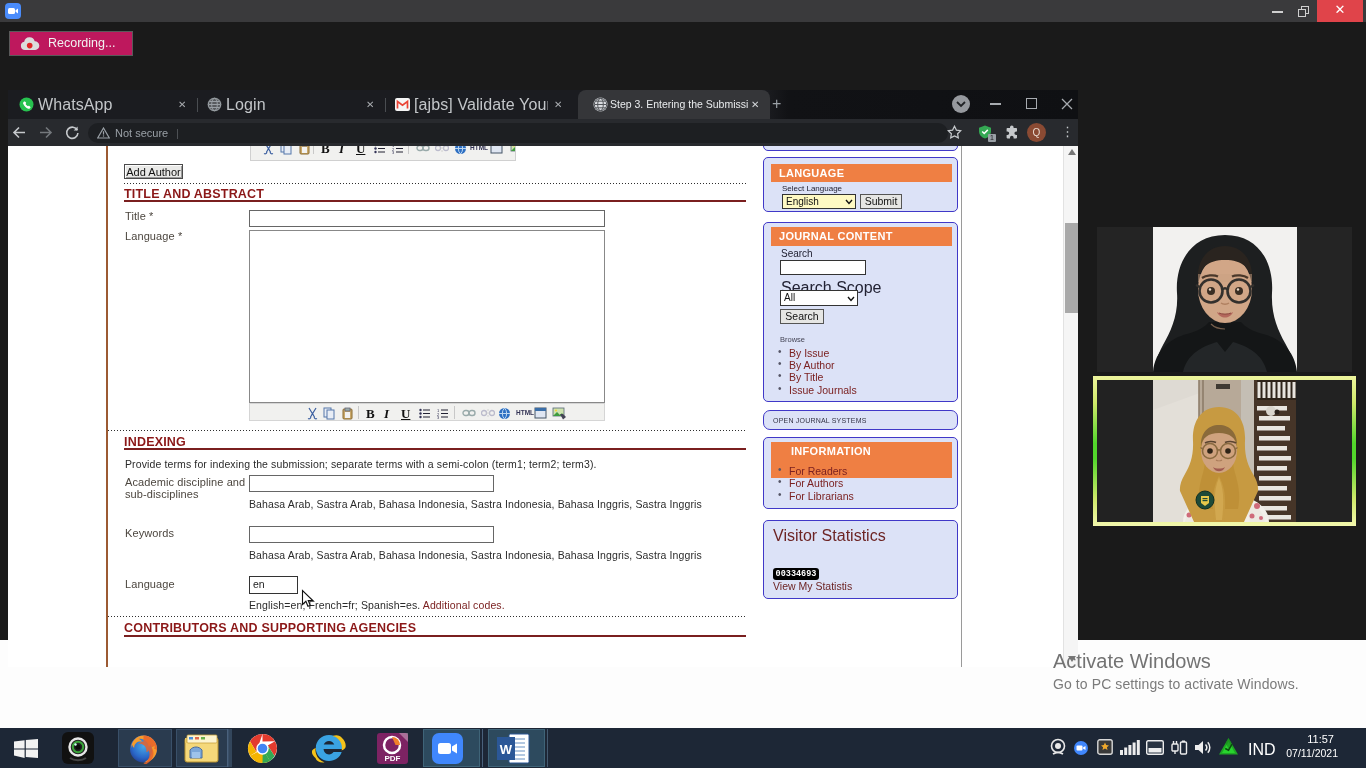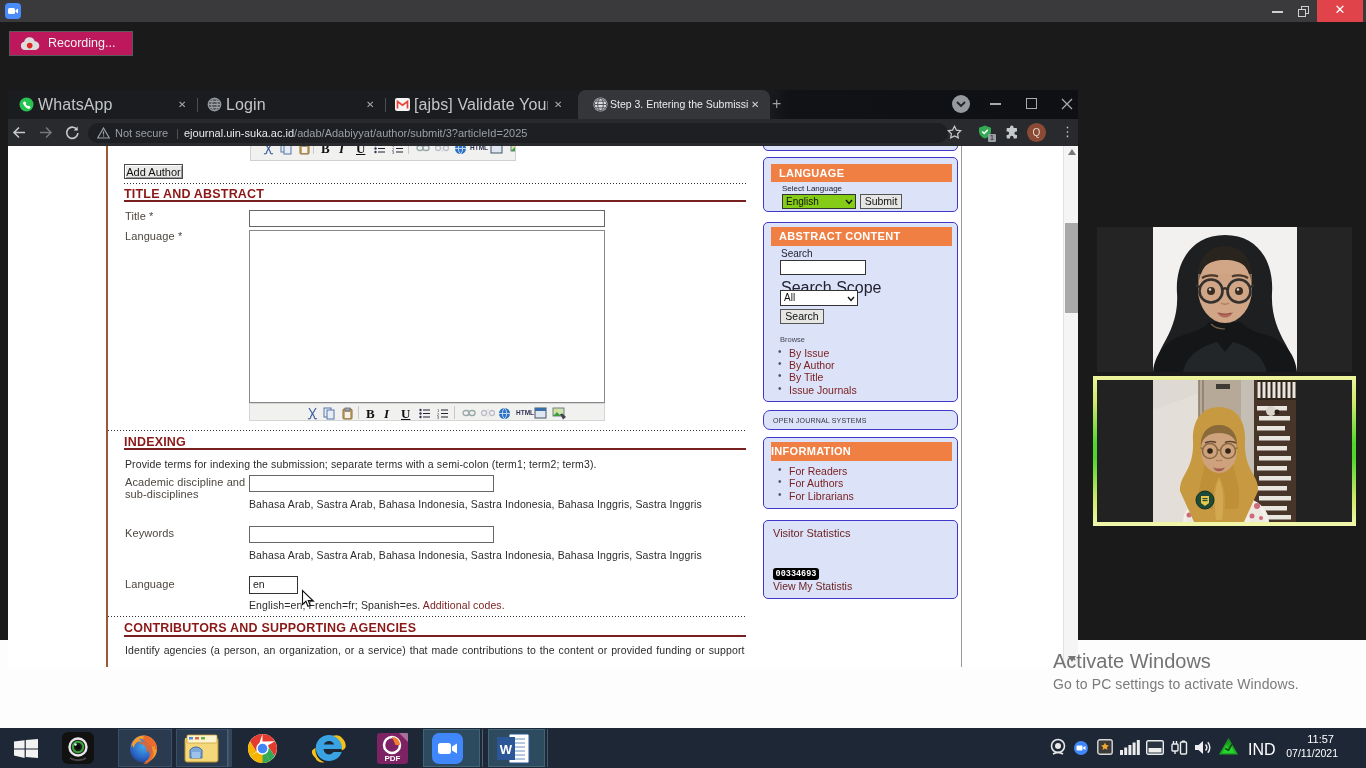--- a/index.html
+++ b/index.html
@@ -146,7 +146,6 @@
           </svg>
 <span class="abs" style="left:27px">Not secure</span>
 <span class="abs" style="left:88px;color:#55585c">|</span>
-<span class="abs" style="left:96px;color:#e8eaed">ejournal.uin-suka.ac.id<span style="color:#9aa0a6">/adab/Adabiyyat/author/submit/3?articleId=2025</span></span>
 </div>
 <svg class="abs" style="left:939px;top:6px" width="15" height="15" viewBox="0 0 15 15">
           <path d="M7.5 1.2l1.9 3.9 4.3.6-3.1 3 .7 4.2-3.8-2-3.8 2 .7-4.2-3.1-3 4.3-.6z" fill="none" stroke="#c6c9cc" stroke-width="1.2"></path>

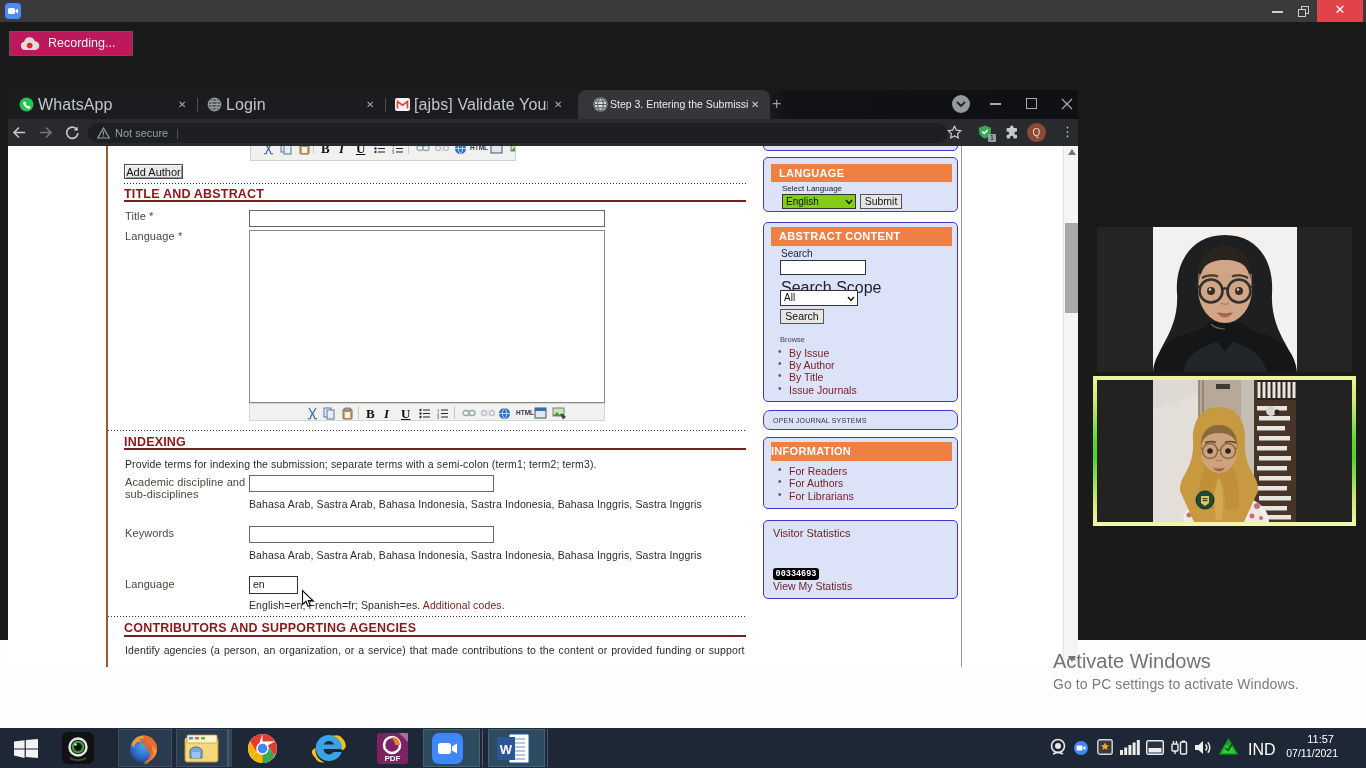--- a/index.html
+++ b/index.html
@@ -311,7 +311,7 @@
 <div class="sbox" style="top:11px;height:55px">
 <div class="shead" style="top:6px;height:18px;line-height:18px;padding-left:8px">LANGUAGE</div>
 <div class="abs" style="left:18px;top:26px;font-size:8px;color:#223">Select Language</div>
-<div class="abs" style="left:18px;top:36px;width:74px;height:15px;background:#84cc16;border:1px solid #333">
+<div class="abs" style="left:18px;top:36px;width:74px;height:15px;background:#fef9c3;border:1px solid #333">
             <span style="font-size:10px;color:#111;position:absolute;left:3px;top:1px">English</span>
             <svg style="position:absolute;right:2px;top:4px" width="8" height="6" viewBox="0 0 8 6">
               <path d="M1 1l3 3.4L7 1" stroke="#111" stroke-width="1.4" fill="none"></path>

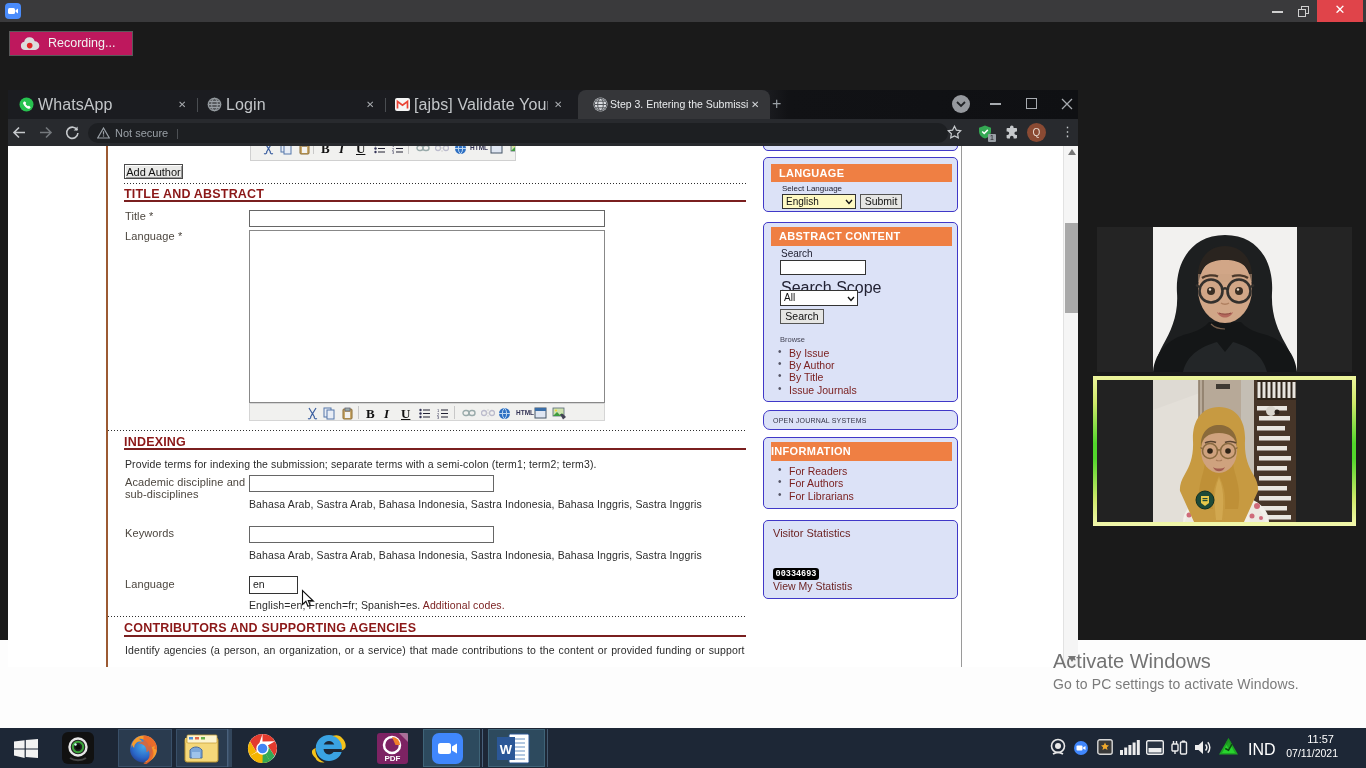--- a/index.html
+++ b/index.html
@@ -320,7 +320,7 @@
 <div class="abs" style="left:96px;top:36px;width:42px;height:15px;background:#e6e6e4;border:1px solid #555;font-size:10.5px;color:#111;text-align:center;line-height:13px">Submit</div>
 </div>
 <div class="sbox" style="top:76px;height:180px">
-<div class="shead" style="top:4px;height:19px;line-height:19px;padding-left:8px">ABSTRACT CONTENT</div>
+<div class="shead" style="top:4px;height:19px;line-height:19px;padding-left:8px">JOURNAL CONTENT</div>
 <div class="abs" style="left:17px;top:25px;font-size:10px;color:#223">Search</div>
 <div class="abs" style="left:16px;top:37px;width:86px;height:15px;background:#fff;border:1px solid #333"></div>
 <div class="abs" style="left:17px;top:56px;font-size:16px;color:#223">Search Scope</div>

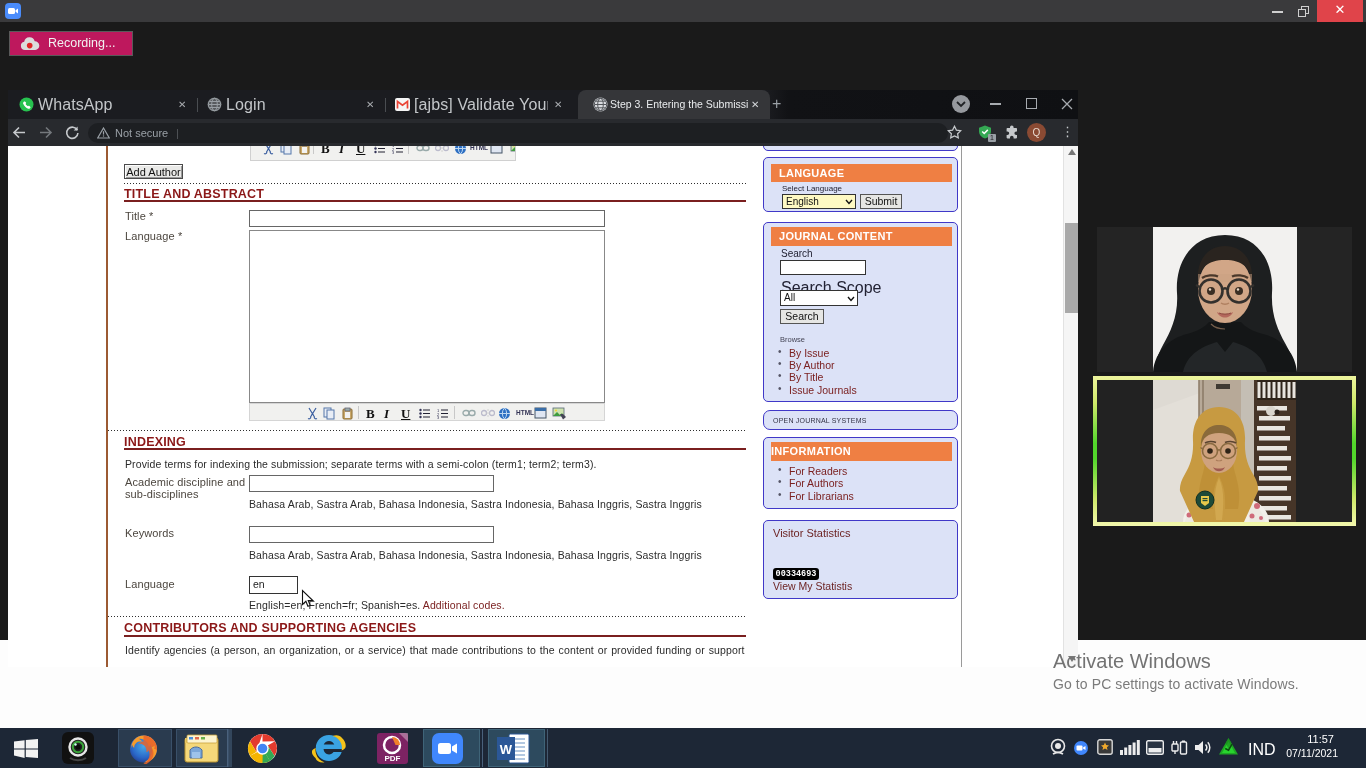--- a/index.html
+++ b/index.html
@@ -345,7 +345,7 @@
           <span class="abs" style="left:9px;top:6px;font-size:7px;color:#334;letter-spacing:.2px">OPEN JOURNAL SYSTEMS</span>
         </div>
 <div class="sbox" style="top:291px;height:72px">
-<div class="shead" style="top:4px;height:19px;line-height:19px;padding-left:0">INFORMATION</div>
+<div class="shead" style="top:4px;height:36px;line-height:19px;padding-left:20px">INFORMATION</div>
 <span class="sbul abs" style="left:14px;top:26px">•</span>
           <a class="slink abs" style="left:25px;top:27px">For Readers</a>
 <span class="sbul abs" style="left:14px;top:38px">•</span>

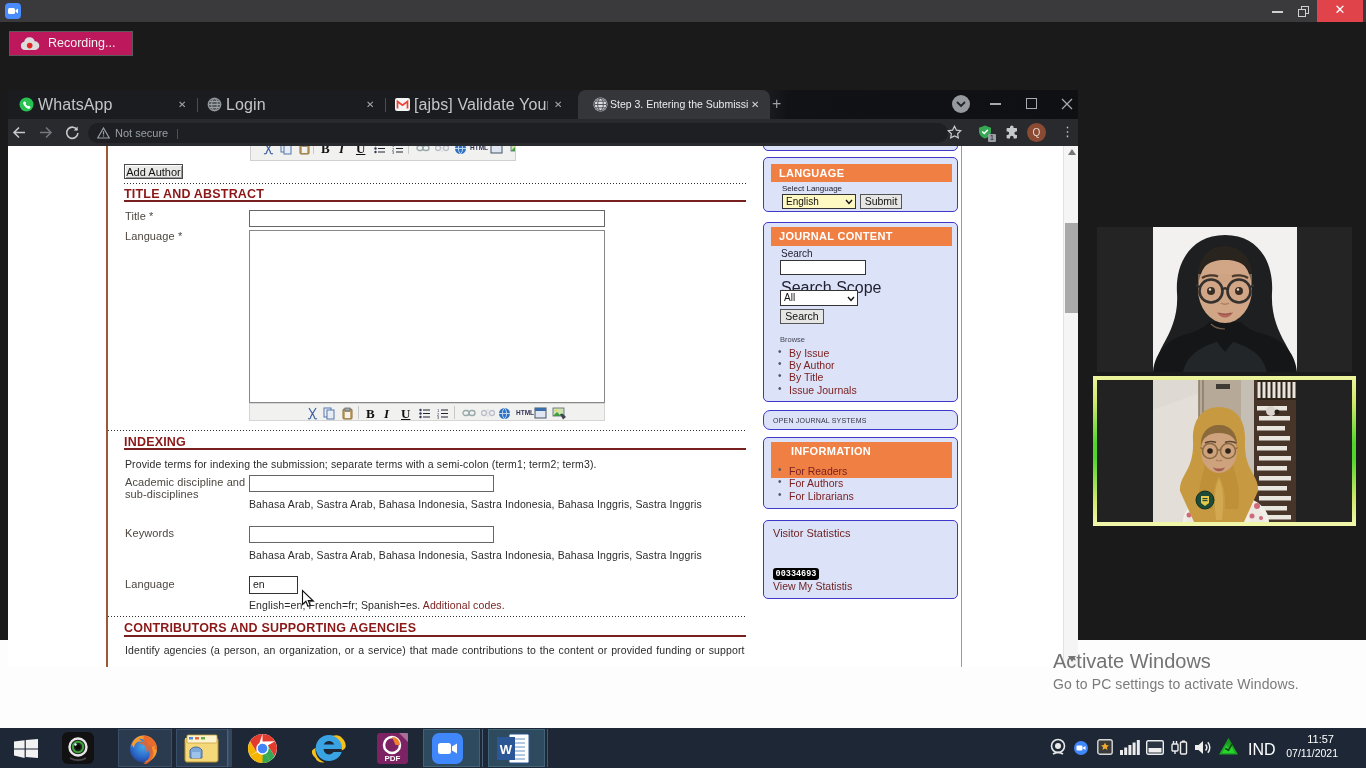--- a/index.html
+++ b/index.html
@@ -354,7 +354,7 @@
           <a class="slink abs" style="left:25px;top:52px">For Librarians</a>
 </div>
 <div class="sbox" style="top:374px;height:79px">
-<div class="abs" style="left:9px;top:6px;font-size:11px;color:#6d2424">Visitor Statistics</div>
+<div class="abs" style="left:9px;top:6px;font-size:16px;color:#6d2424">Visitor Statistics</div>
 <div class="abs" style="left:9px;top:47px;width:46px;height:12px;background:#000;border-radius:3px;color:#fff;font-size:8.5px;font-family:'Liberation Mono',monospace;text-align:center;line-height:12px;font-weight:bold">00334693</div>
 <div class="abs" style="left:9px;top:59px;font-size:10.5px;color:#6d2424">View My Statistis</div>
 </div>

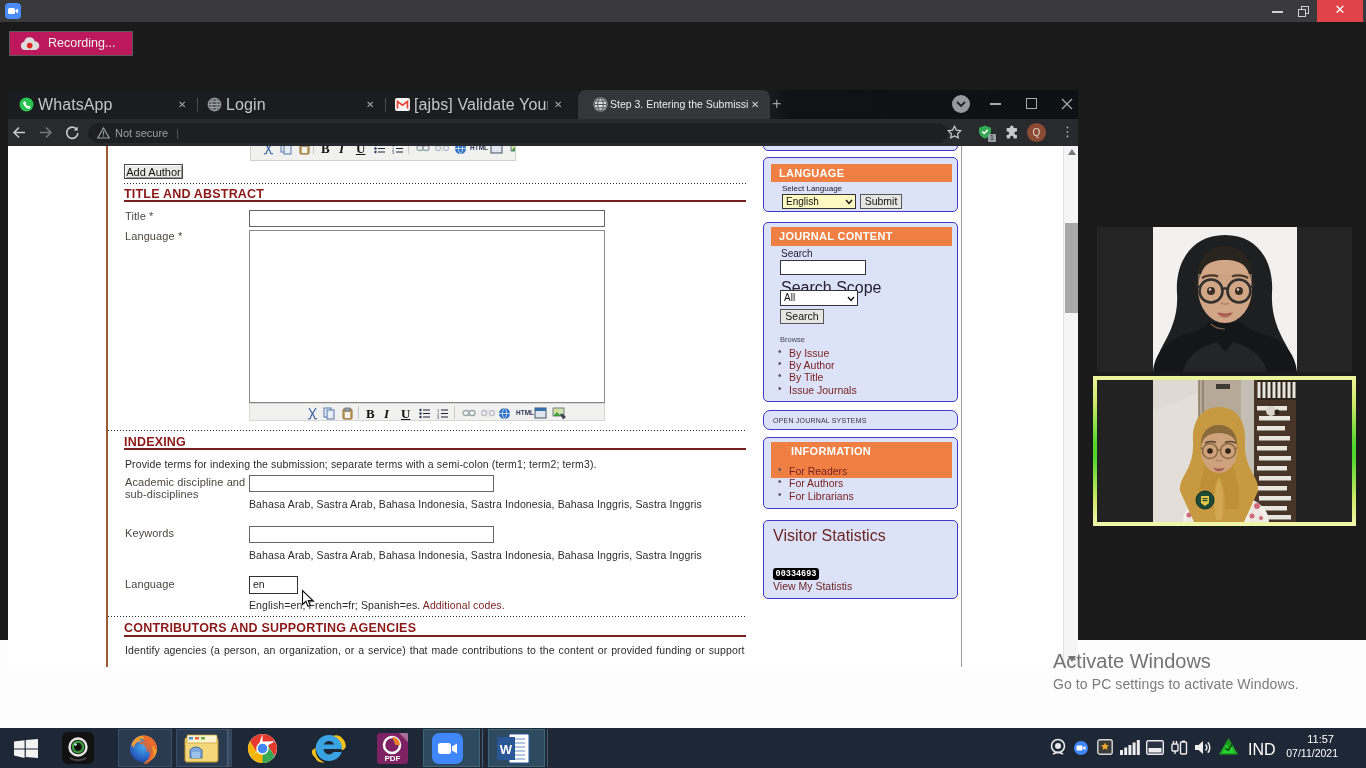--- a/index.html
+++ b/index.html
@@ -306,7 +306,6 @@
 <div class="dot" style="left:100px;top:470px;width:638px"></div>
 <div class="mh" style="left:116px;top:475px">CONTRIBUTORS AND SUPPORTING AGENCIES</div>
 <div class="mrule" style="left:116px;top:489px;width:622px"></div>
-<div class="hint" style="left:117px;top:498px;word-spacing:.8px">Identify agencies (a person, an organization, or a service) that made contributions to the content or provided funding or support</div>
 <div class="sbox" style="top:-12px;height:17px"></div>
 <div class="sbox" style="top:11px;height:55px">
 <div class="shead" style="top:6px;height:18px;line-height:18px;padding-left:8px">LANGUAGE</div>

